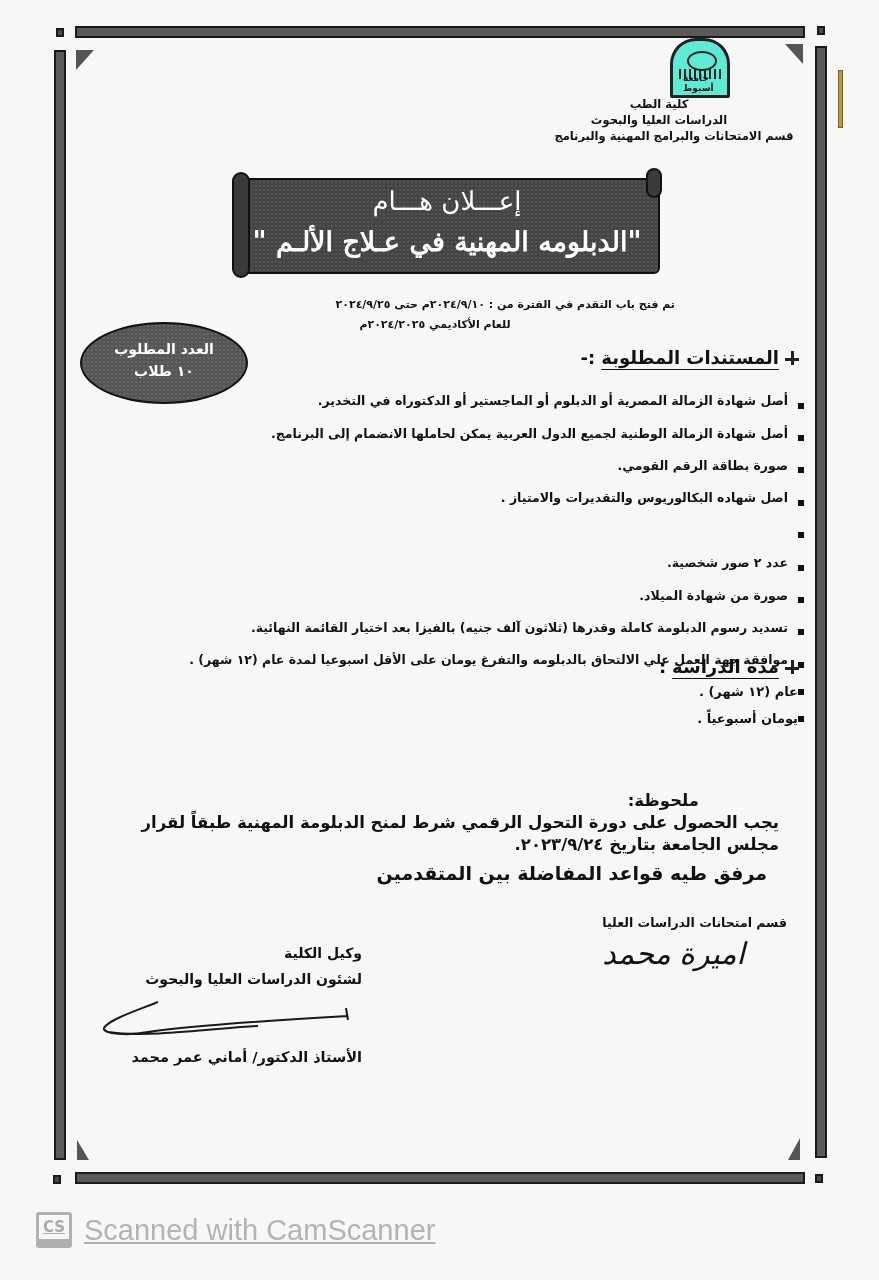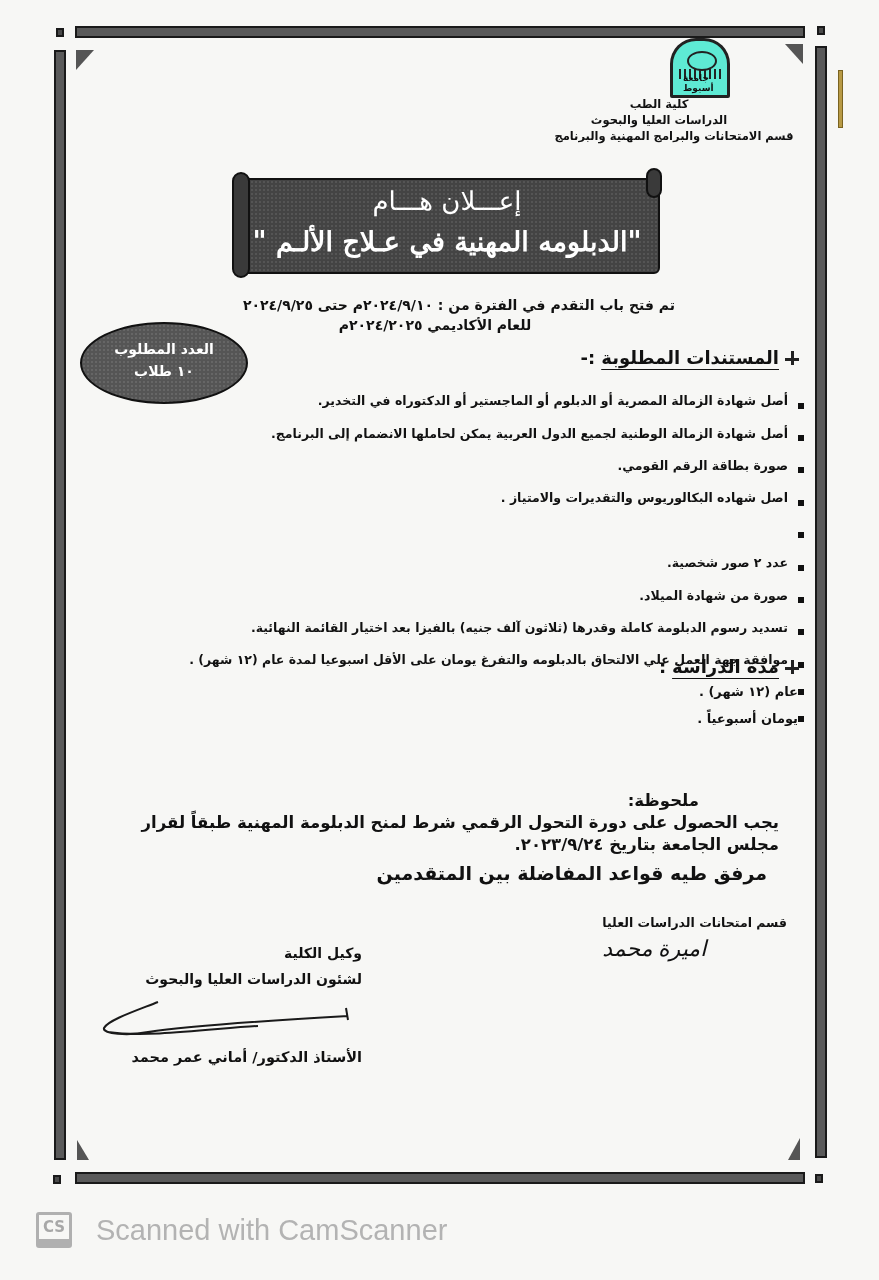--- a/index.html
+++ b/index.html
@@ -43,7 +43,7 @@
   .banner .t2 { position:absolute; left:0; right:0; top:54px; text-align:center; color:#fff; font-size:27px; font-weight:bold; font-family:"DejaVu Serif", serif; direction:rtl; }
 
   
-  .period { position:absolute; right:204px; top:295px; width:480px; text-align:center; direction:rtl; font-weight:bold; font-size:14px; line-height:20px; }
+  .period { position:absolute; right:204px; top:295px; width:480px; text-align:center; direction:rtl; font-weight:bold; font-size:11px; line-height:20px; }
   .period .l1 { text-align:right; white-space:nowrap; }
 
   

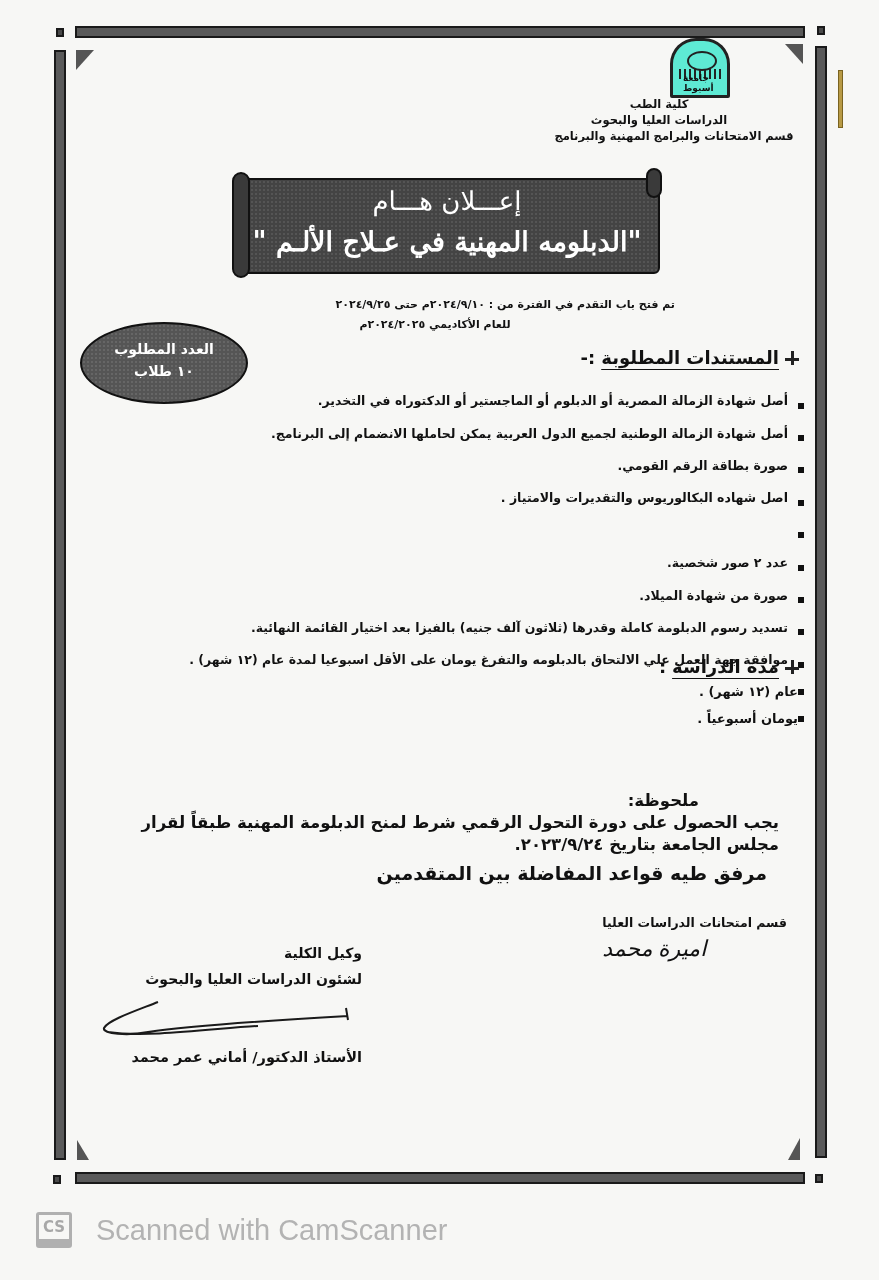--- a/index.html
+++ b/index.html
@@ -69,7 +69,7 @@
   .attach { position:absolute; right:112px; top:862px; direction:rtl; font-weight:bold; font-size:19px; }
 
   .sig-right { position:absolute; right:92px; top:915px; direction:rtl; font-weight:bold; font-size:12.5px; text-align:left; }
-  .sig-right .hand { font-family:Liberation Serif, serif; font-style:italic; font-size:22px; font-weight:normal; margin-top:6px; margin-right:10px; }
+  .sig-right .hand { font-family:Liberation Sans, sans-serif; font-style:italic; font-size:30px; font-weight:normal; margin-top:6px; margin-right:10px; }
 
   .sig-left { position:absolute; left:122px; top:940px; width:240px; direction:rtl; text-align:right; font-weight:bold; font-size:14px; line-height:26px; }
   .sig-left .name { position:absolute; top:104px; left:0; width:240px; font-size:14.5px; }

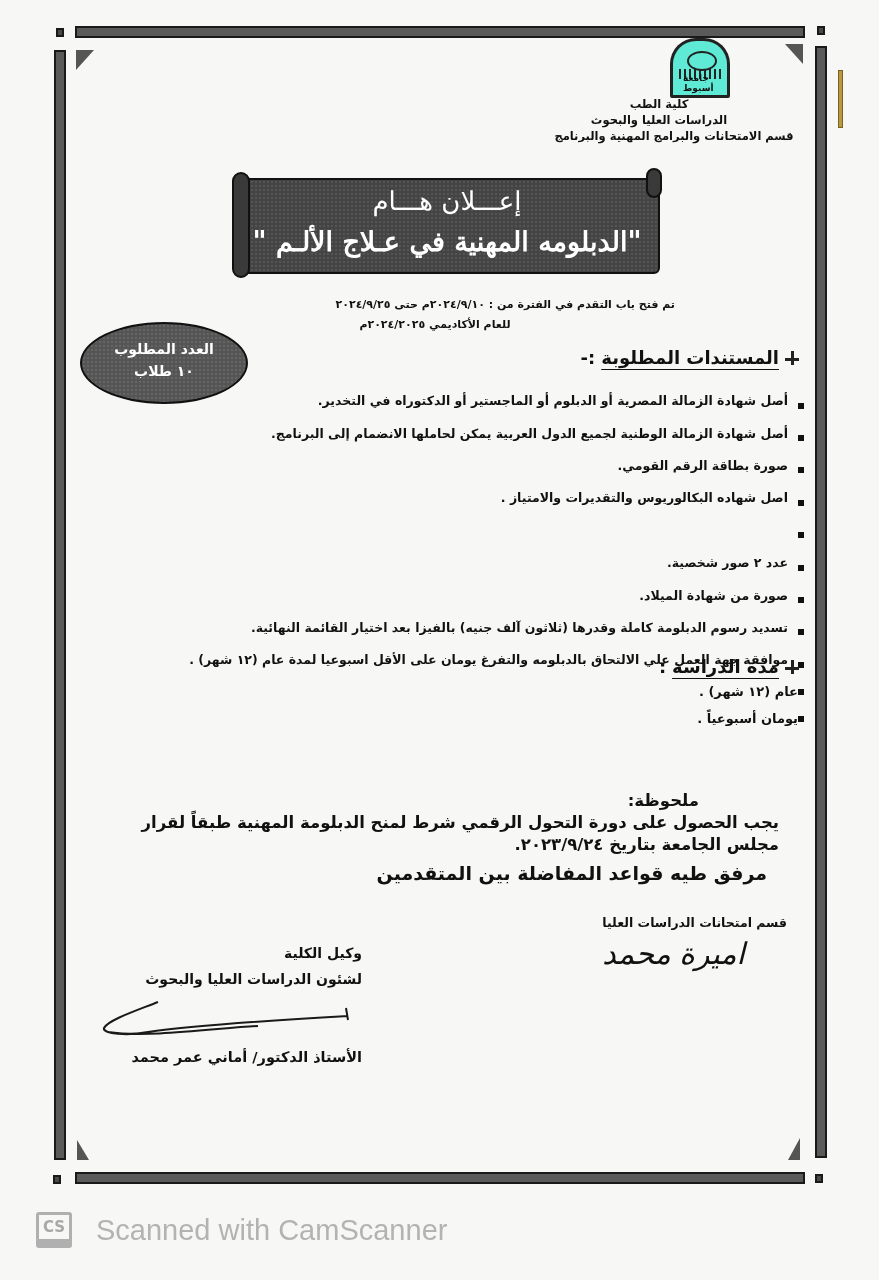--- a/index.html
+++ b/index.html
@@ -75,7 +75,7 @@
   .sig-left .name { position:absolute; top:104px; left:0; width:240px; font-size:14.5px; }
   .scribble { position:absolute; left:98px; top:998px; }
 
-  .scanner { position:absolute; left:36px; top:1212px; display:flex; align-items:center; gap:24px; color:#b0b0b0; }
+  .scanner { position:absolute; left:36px; top:1212px; display:flex; align-items:center; gap:12px; color:#b0b0b0;text-decoration:underline; }
   .cs-badge { width:36px; height:36px; border:3px solid #b0b0b0; box-sizing:border-box; border-radius:3px; position:relative; font-weight:bold; font-size:15px; color:#a8a8a8; text-align:center; line-height:24px; }
   .cs-badge::after { content:""; position:absolute; left:0; right:0; bottom:0; height:6px; background:#b0b0b0; }
   .scanner .wm { font-family:"Liberation Sans", sans-serif; font-size:29px; color:#b3b3b3; }

